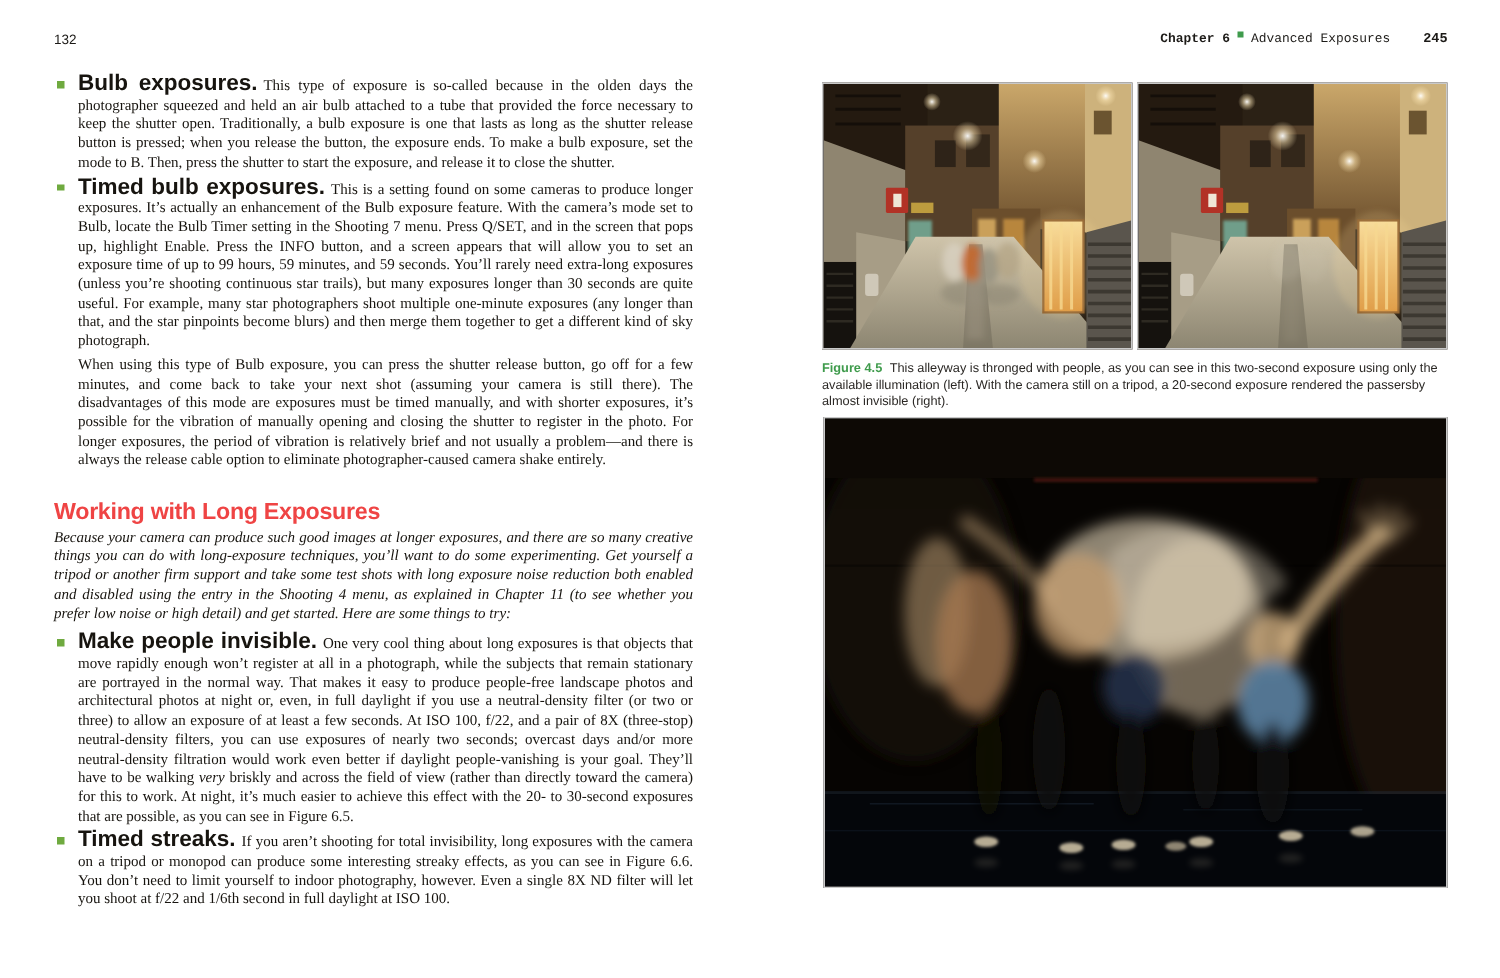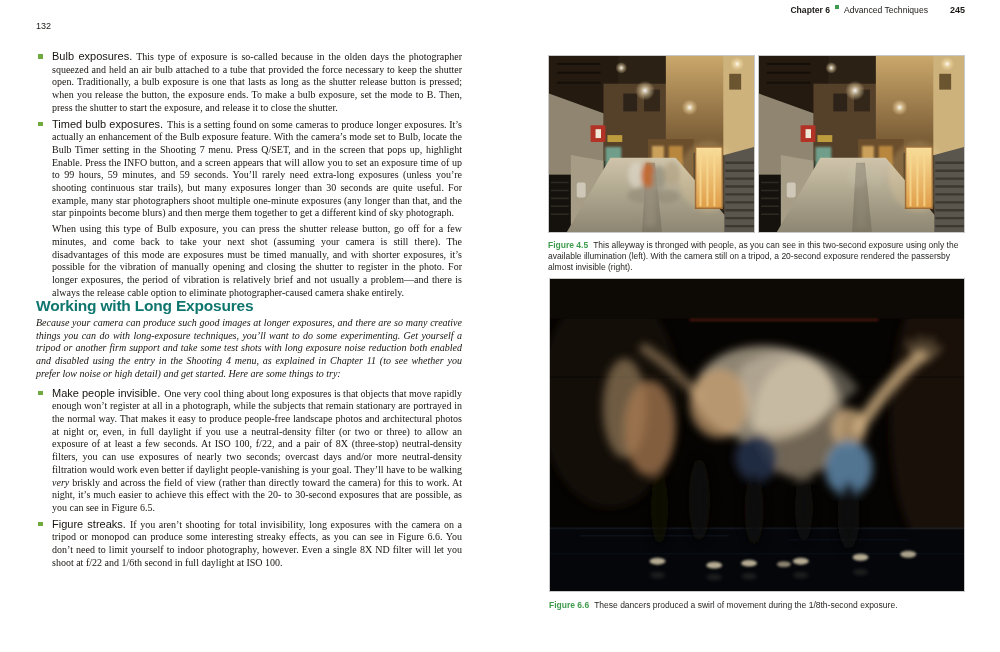--- a/index.html
+++ b/index.html
@@ -8,8 +8,8 @@
   
   .pn-left{position:absolute;left:36px;top:21px;font-family:"Liberation Sans",sans-serif;
            font-weight:normal;font-size:9px;color:#1c1a17;}
-  .hdr-right{position:absolute;top:5px;right:35px;display:flex;align-items:flex-start;
-             font-family:Liberation Sans, sans-serif;font-size:8.6px;color:#1c1a17;}
+  .hdr-right{position:absolute;top:21px;right:35px;display:flex;align-items:flex-start;
+             font-family:Liberation Mono, monospace;font-size:8.6px;color:#1c1a17;}
   .hdr-right .ch{font-weight:bold;}
   .hsq{width:4px;height:4px;background:#3f9b4c;margin:0 5px;display:inline-block;}
   .hdr-right .pn{font-weight:bold;margin-left:22px;font-size:9px;}

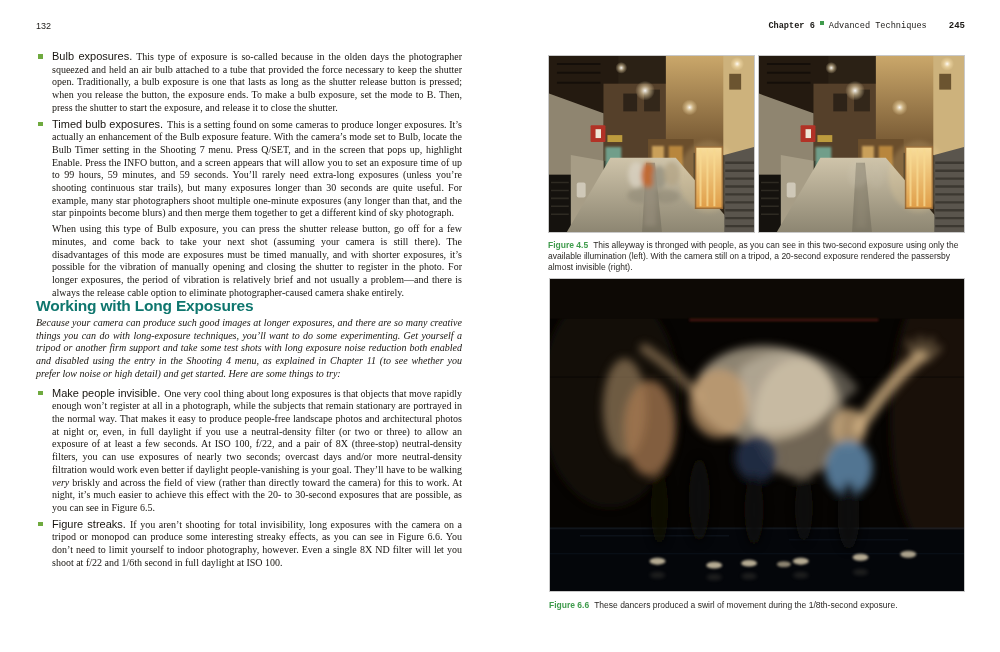--- a/index.html
+++ b/index.html
@@ -46,7 +46,7 @@
   <div class="hdr-right">
     <span class="ch">Chapter 6</span>
     <span class="hsq"></span>
-    <span class="sec">Advanced Techniques</span>
+    <span class="sec">Advanced Exposures</span>
     <span class="pn">245</span>
   </div>
 

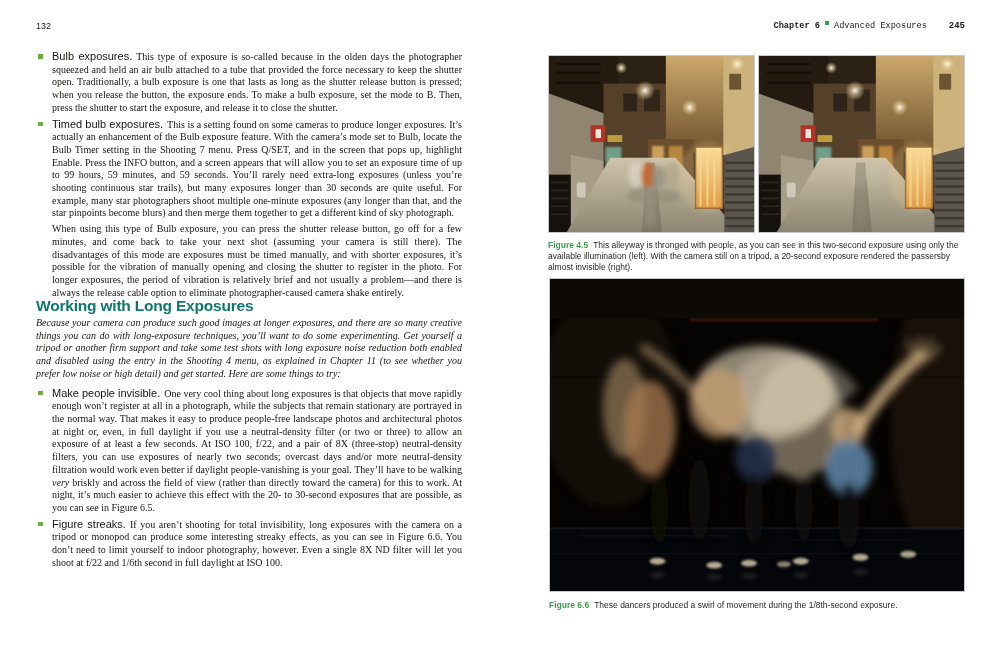--- a/index.html
+++ b/index.html
@@ -18,7 +18,7 @@
             text-align:justify;}
   .bullet{position:relative;padding-left:16px;margin:0 0 3px 0;}
   .sq{position:absolute;left:2px;top:4px;width:4.5px;height:4.5px;background:#6faa3f;}
-  .run-in{font-family:"Liberation Sans",sans-serif;font-weight:normal;font-size:11px;margin-right:4px;}
+  .run-in{font-family:"Liberation Sans",sans-serif;font-weight:bold;font-size:15px;margin-right:4px;}
   .cont{padding-left:16px;margin:2px 0 0 0;font-family:Liberation Serif, serif;}
   .sec-head{font-family:"Liberation Sans",sans-serif;font-weight:bold;font-size:15.5px;
             letter-spacing:-0.2px;margin:1px 0 4px 0;color:#0f766e;text-align:left;}

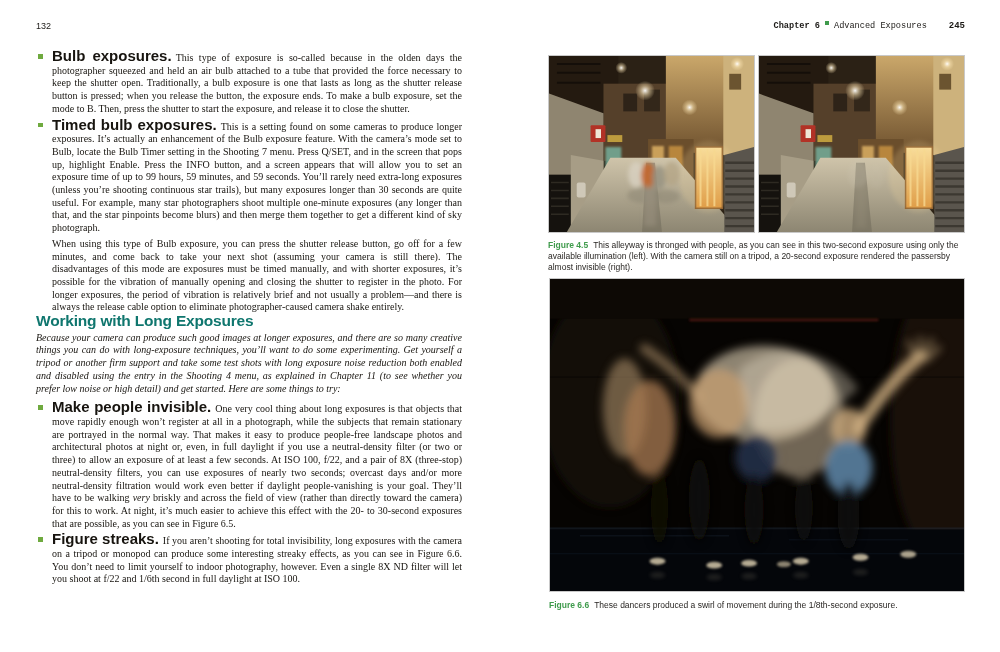--- a/index.html
+++ b/index.html
@@ -21,7 +21,7 @@
   .run-in{font-family:"Liberation Sans",sans-serif;font-weight:bold;font-size:15px;margin-right:4px;}
   .cont{padding-left:16px;margin:2px 0 0 0;font-family:Liberation Serif, serif;}
   .sec-head{font-family:"Liberation Sans",sans-serif;font-weight:bold;font-size:15.5px;
-            letter-spacing:-0.2px;margin:1px 0 4px 0;color:#0f766e;text-align:left;}
+            letter-spacing:-0.2px;margin:22px 0 4px 0;color:#ef4444;text-align:left;}
   .intro{margin:0 0 6px 0;font-style:italic;}
   
   .fig65{position:absolute;left:548px;top:55px;width:417px;height:178px;display:flex;gap:3px;}

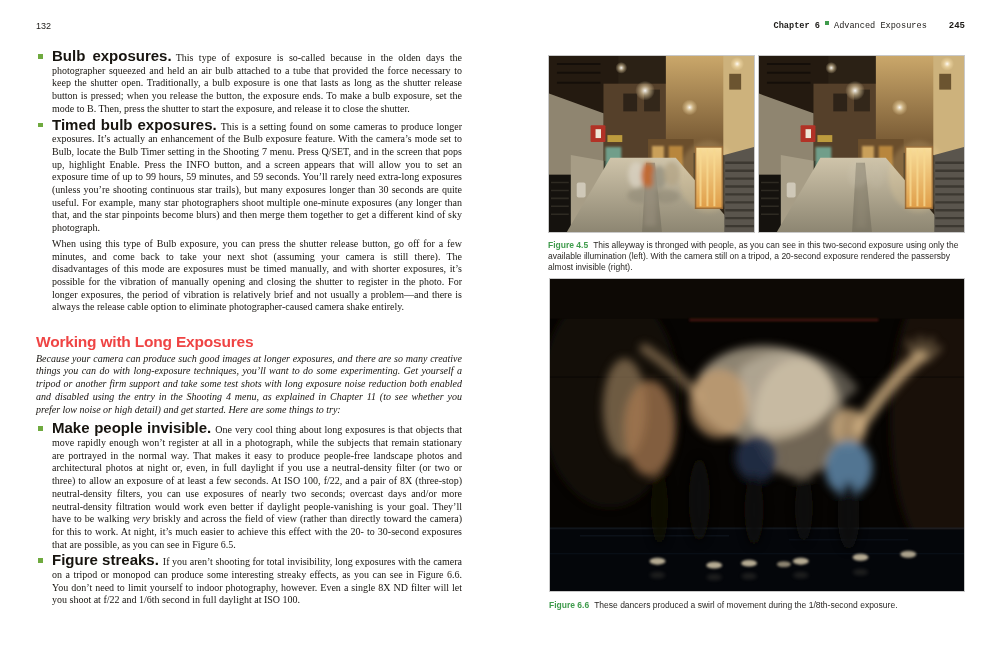--- a/index.html
+++ b/index.html
@@ -75,7 +75,7 @@
 
     <div class="bullet">
       <span class="sq"></span>
-      <b class="run-in">Figure streaks.</b><span>If you aren’t shooting for total invisibility, long exposures with the camera on a tripod or monopod can produce some interesting streaky effects, as you can see in Figure 6.6. You don’t need to limit yourself to indoor photography, however. Even a single 8X ND filter will let you shoot at f/22 and 1/6th second in full daylight at ISO 100.</span>
+      <b class="run-in">Timed streaks.</b><span>If you aren’t shooting for total invisibility, long exposures with the camera on a tripod or monopod can produce some interesting streaky effects, as you can see in Figure 6.6. You don’t need to limit yourself to indoor photography, however. Even a single 8X ND filter will let you shoot at f/22 and 1/6th second in full daylight at ISO 100.</span>
     </div>
 
   </div>

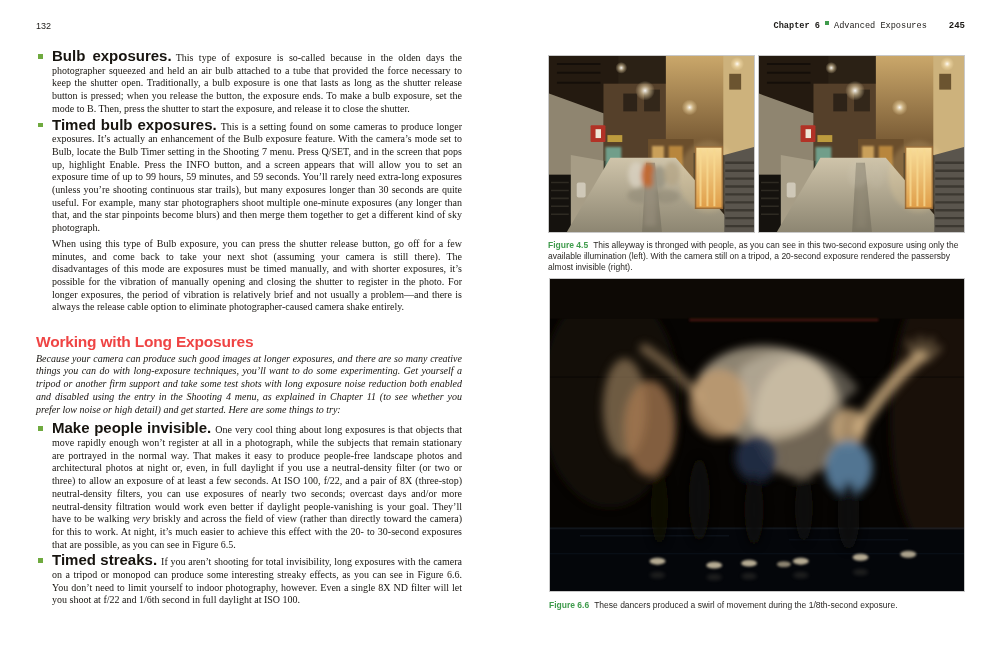--- a/index.html
+++ b/index.html
@@ -226,9 +226,6 @@
       </g>
     </svg>
   </div>
-  <div class="cap cap66">
-    <span class="flabel">Figure 6.6</span><span>These dancers produced a swirl of movement during the 1/8th-second exposure.</span>
-  </div>
 
 </div>
 

